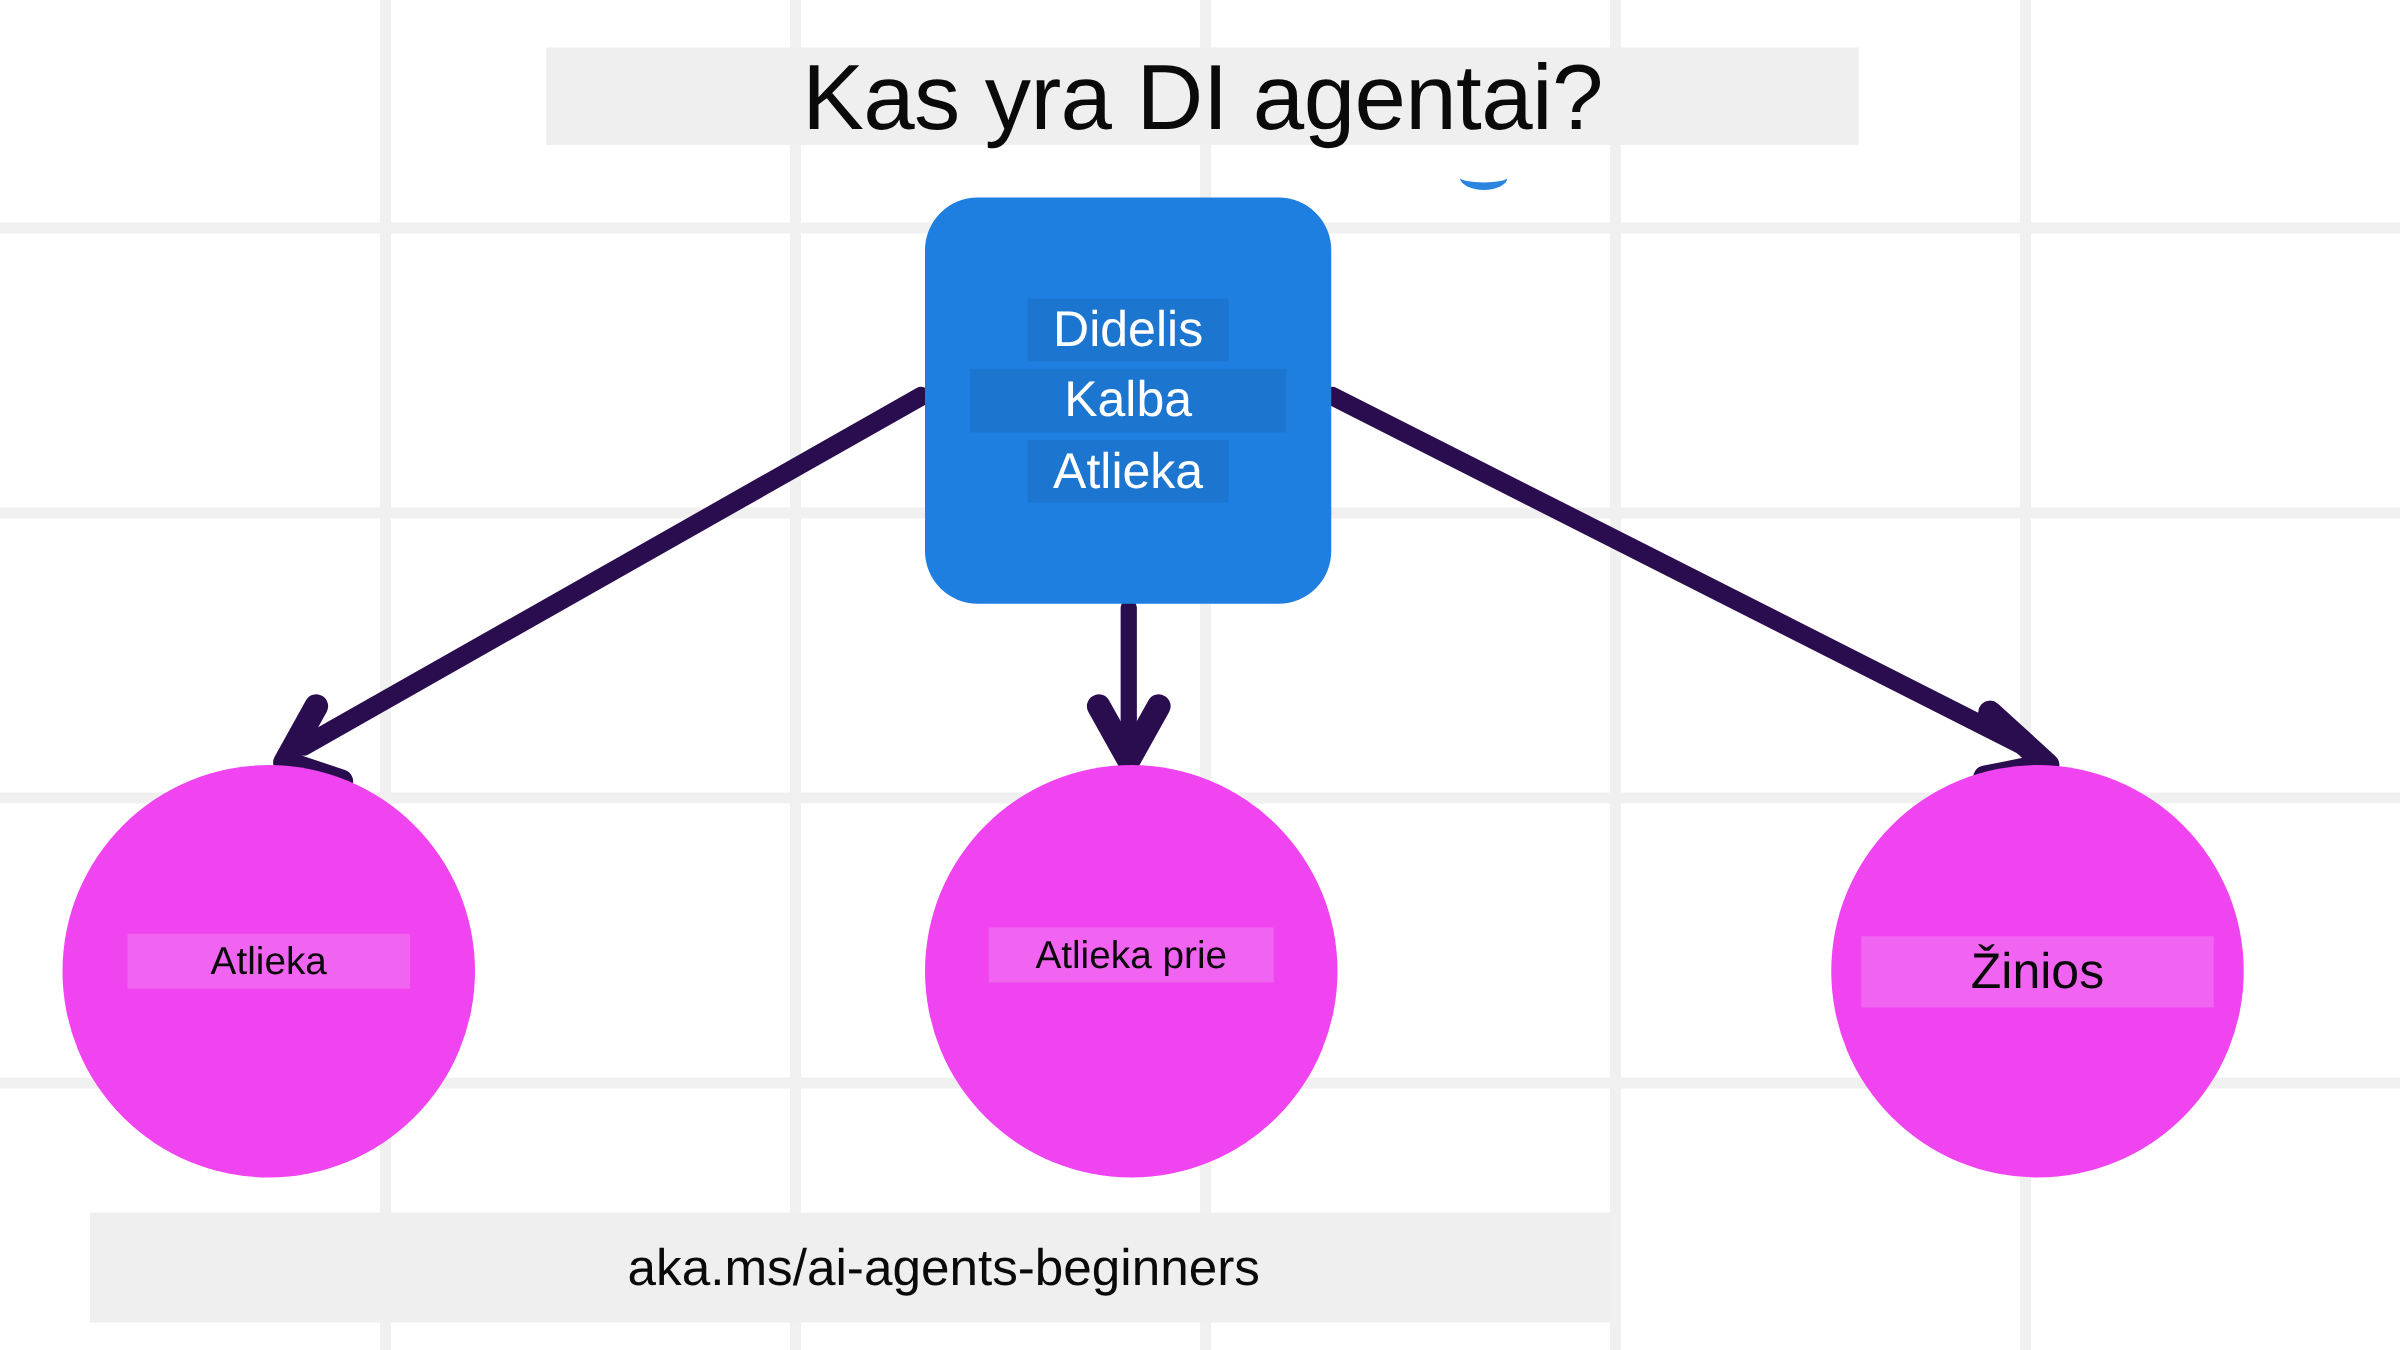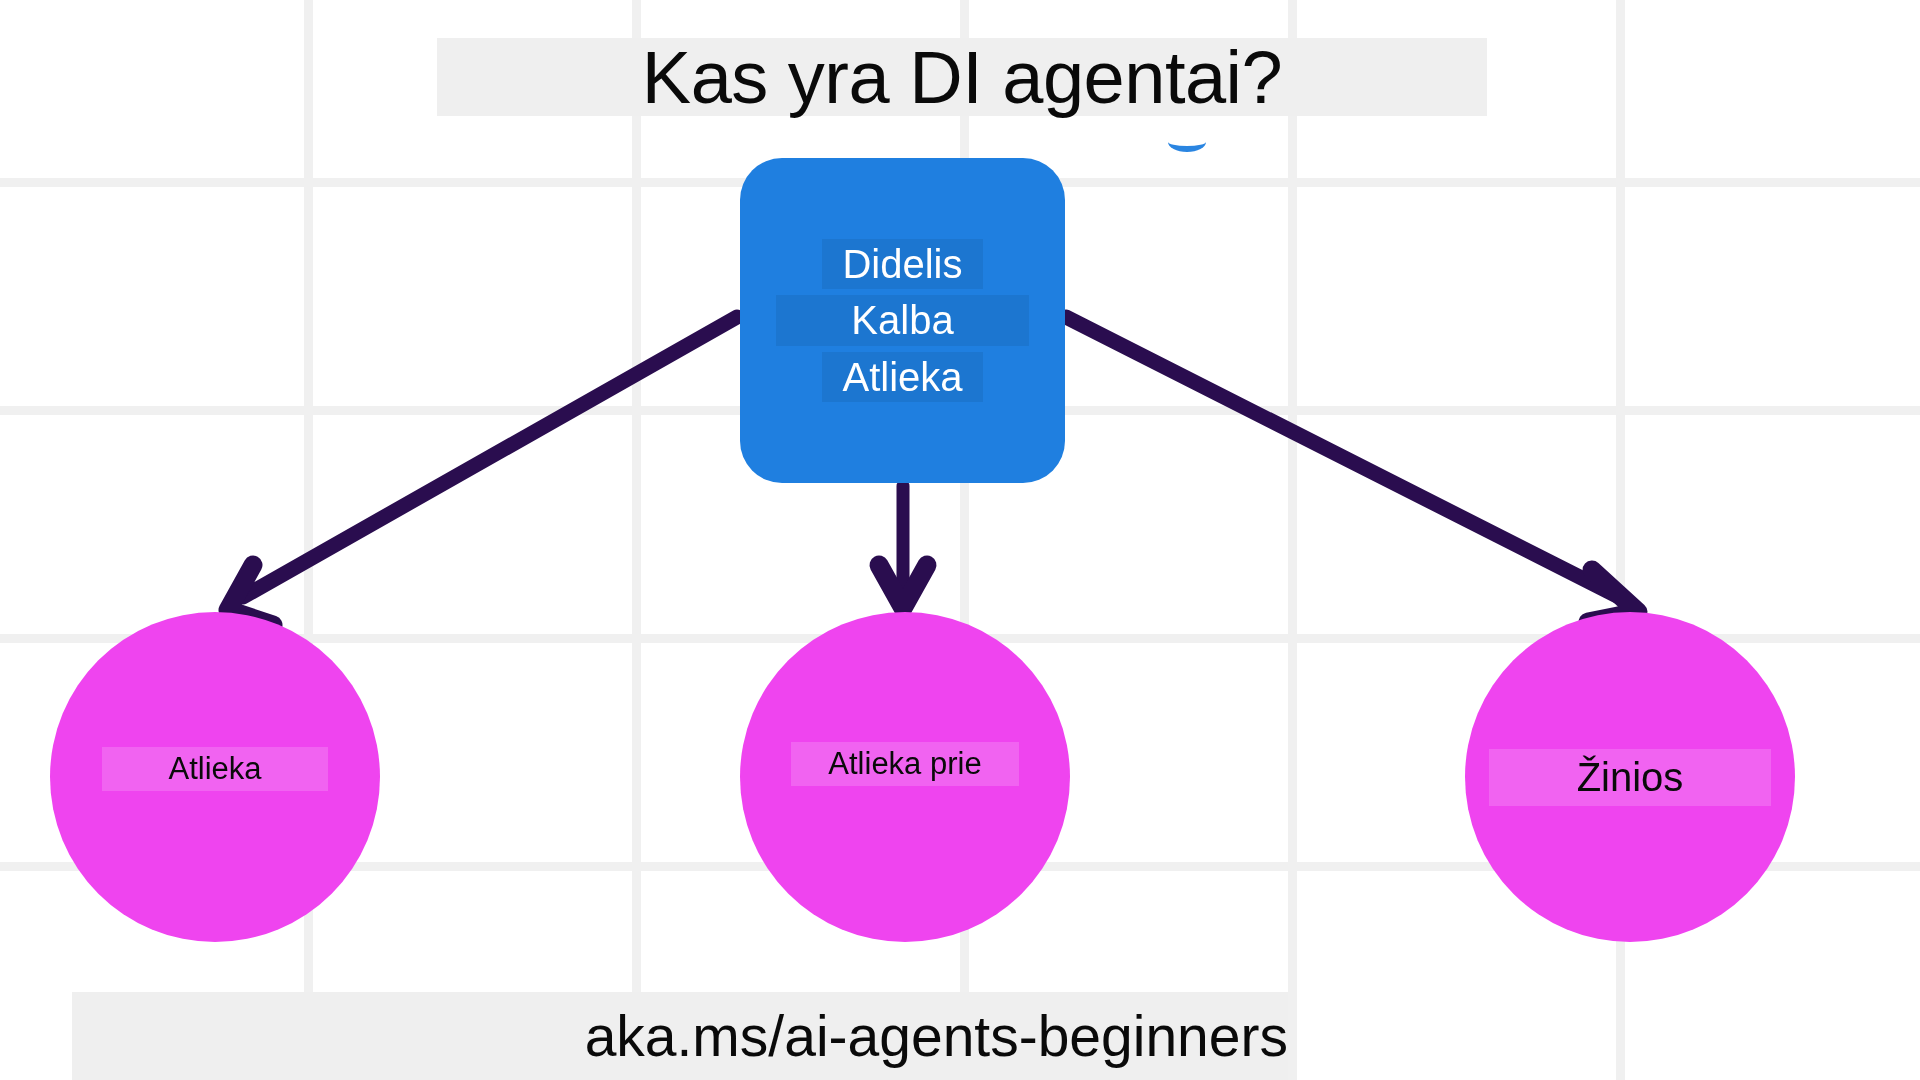--- a/index.html
+++ b/index.html
@@ -64,12 +64,11 @@
     top: 970px;
     width: 1216px;
     height: 88px;
-    justify-content: flex-end;
+    justify-content: center;
     padding-left: 150px;
     box-sizing: border-box;
-    font-size: 57px;
+    font-size: 41px;
     font-weight: 400;
-    margin-top: 22px;
   }
 
   

